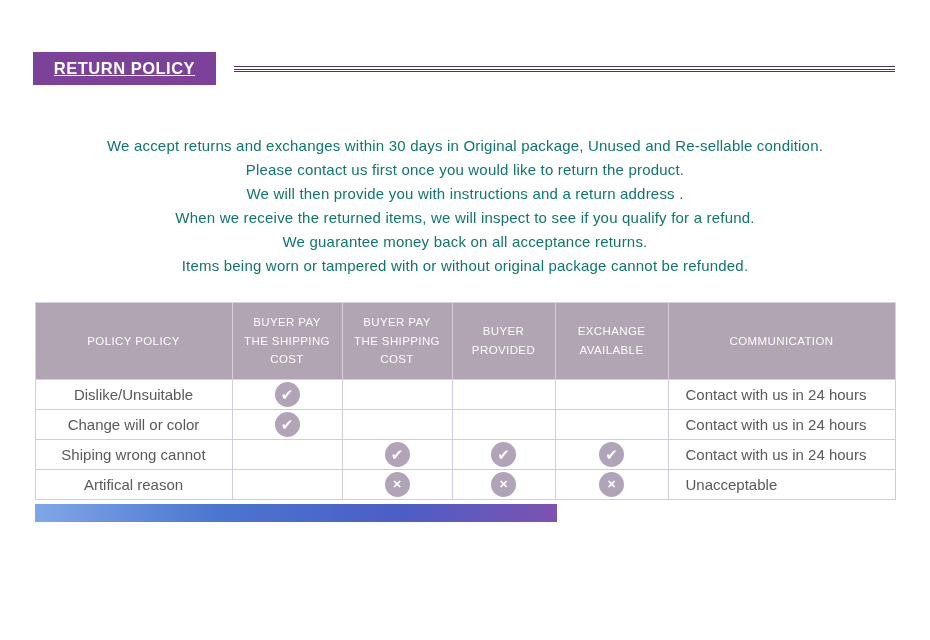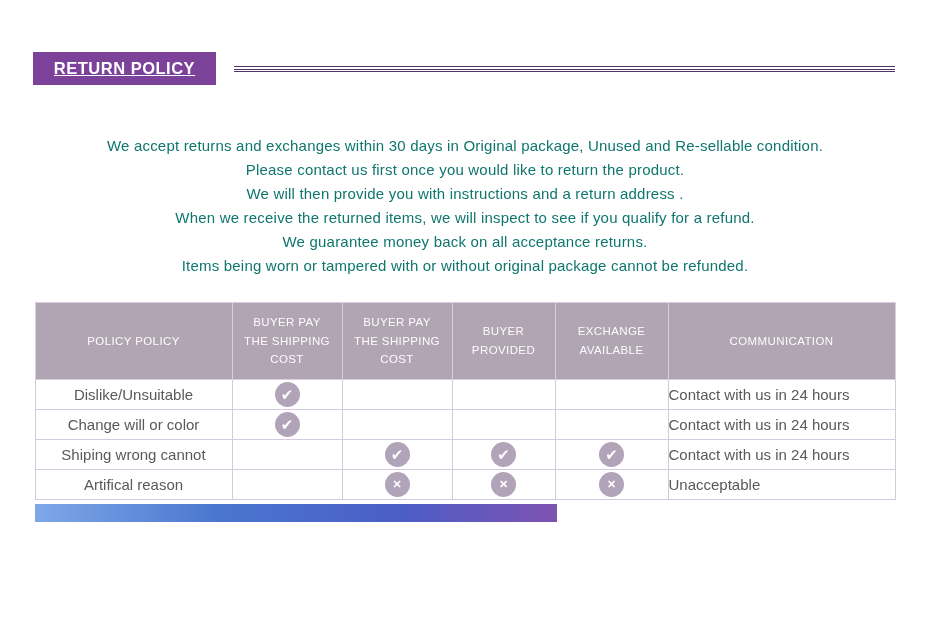--- a/index.html
+++ b/index.html
@@ -31,7 +31,7 @@
              vertical-align:middle; border:1px solid #d8cfdf; }
   tbody td { border:1px solid #d3cade; height:30px; text-align:center;
              vertical-align:middle; font-size:15px; color:#595959; }
-  td.comm-cell { text-align:left; }
+  td.comm-cell { text-align:left; padding-left:17px; }
   .mark { display:inline-flex; align-items:center; justify-content:center;
           width:25px; height:25px; border-radius:50%; background:#b1a3b8;
           color:#fff; }

